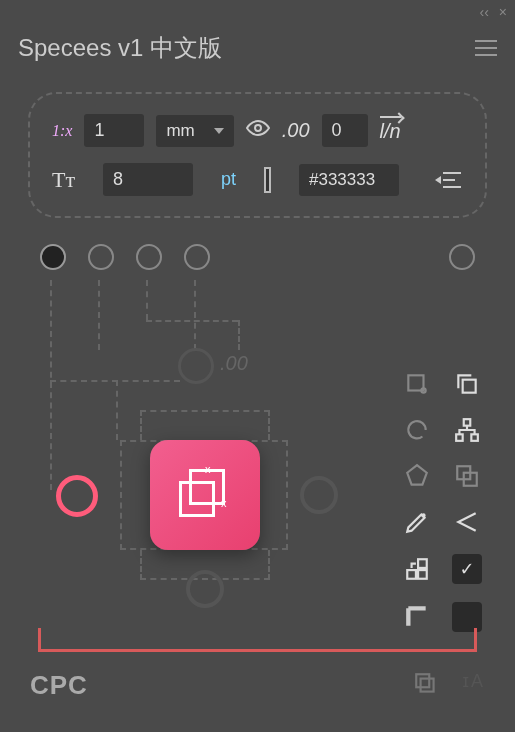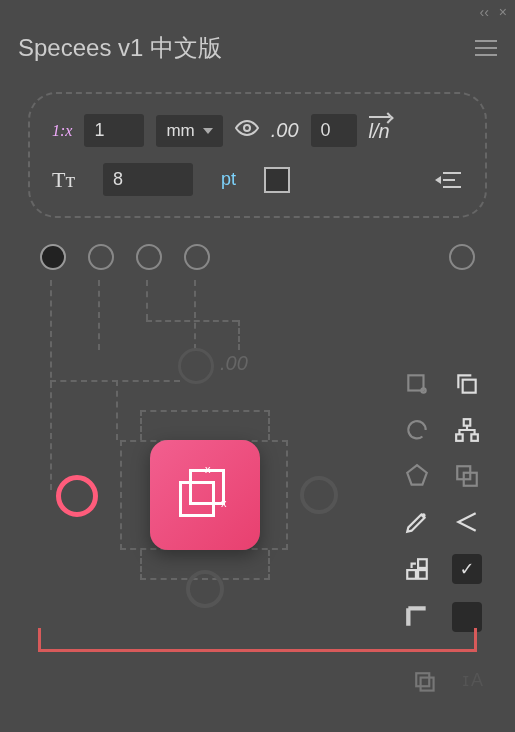--- a/index.html
+++ b/index.html
@@ -61,7 +61,7 @@
   padding: 6px 10px;
   display: flex;
   align-items: center;
-  gap: 8px;
+  gap: 19px;
   cursor: pointer;
   color:#ddd;
   font-size: 17px;

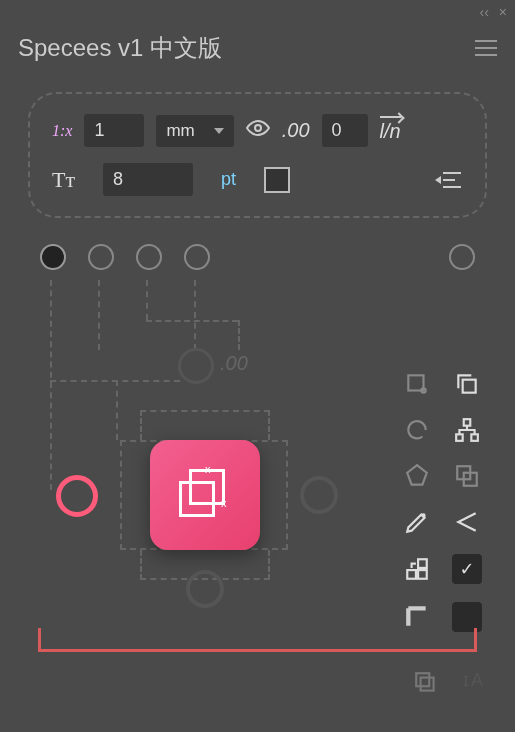--- a/index.html
+++ b/index.html
@@ -203,6 +203,7 @@
     <input class="field" style="width: 90px;" value="8">
     <span style="font-size:18px;color:#7dd3fc">pt</span>
     <div class="swatch"></div>
+    <input class="hex-field" value="#333333" style="">
     <div class="align-wrap" style="margin-left:auto">
       <div class="align-icon">
         <svg width="28" height="20" viewBox="0 0 28 20">

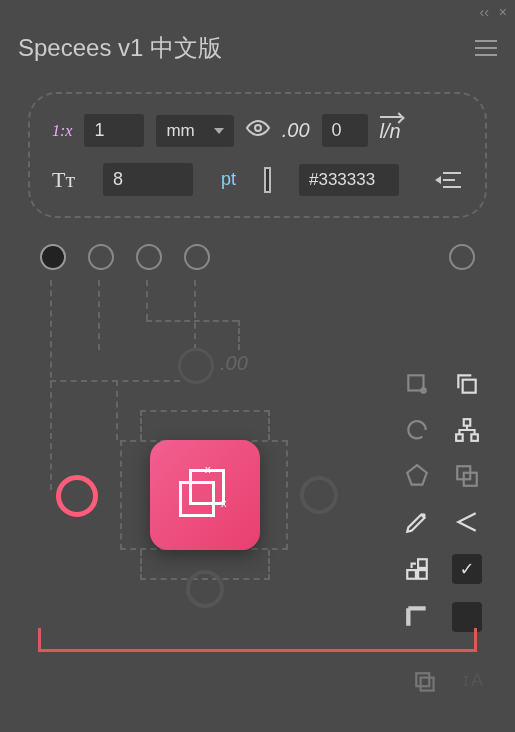--- a/index.html
+++ b/index.html
@@ -325,6 +325,7 @@
 </div>
 
 <div class="footer">
+  <span class="cpc-logo">CPC</span>
   <div class="footer-icons">
     <span>
       <svg width="26" height="26" viewBox="0 0 24 24" fill="none" stroke="#777" stroke-width="2">

